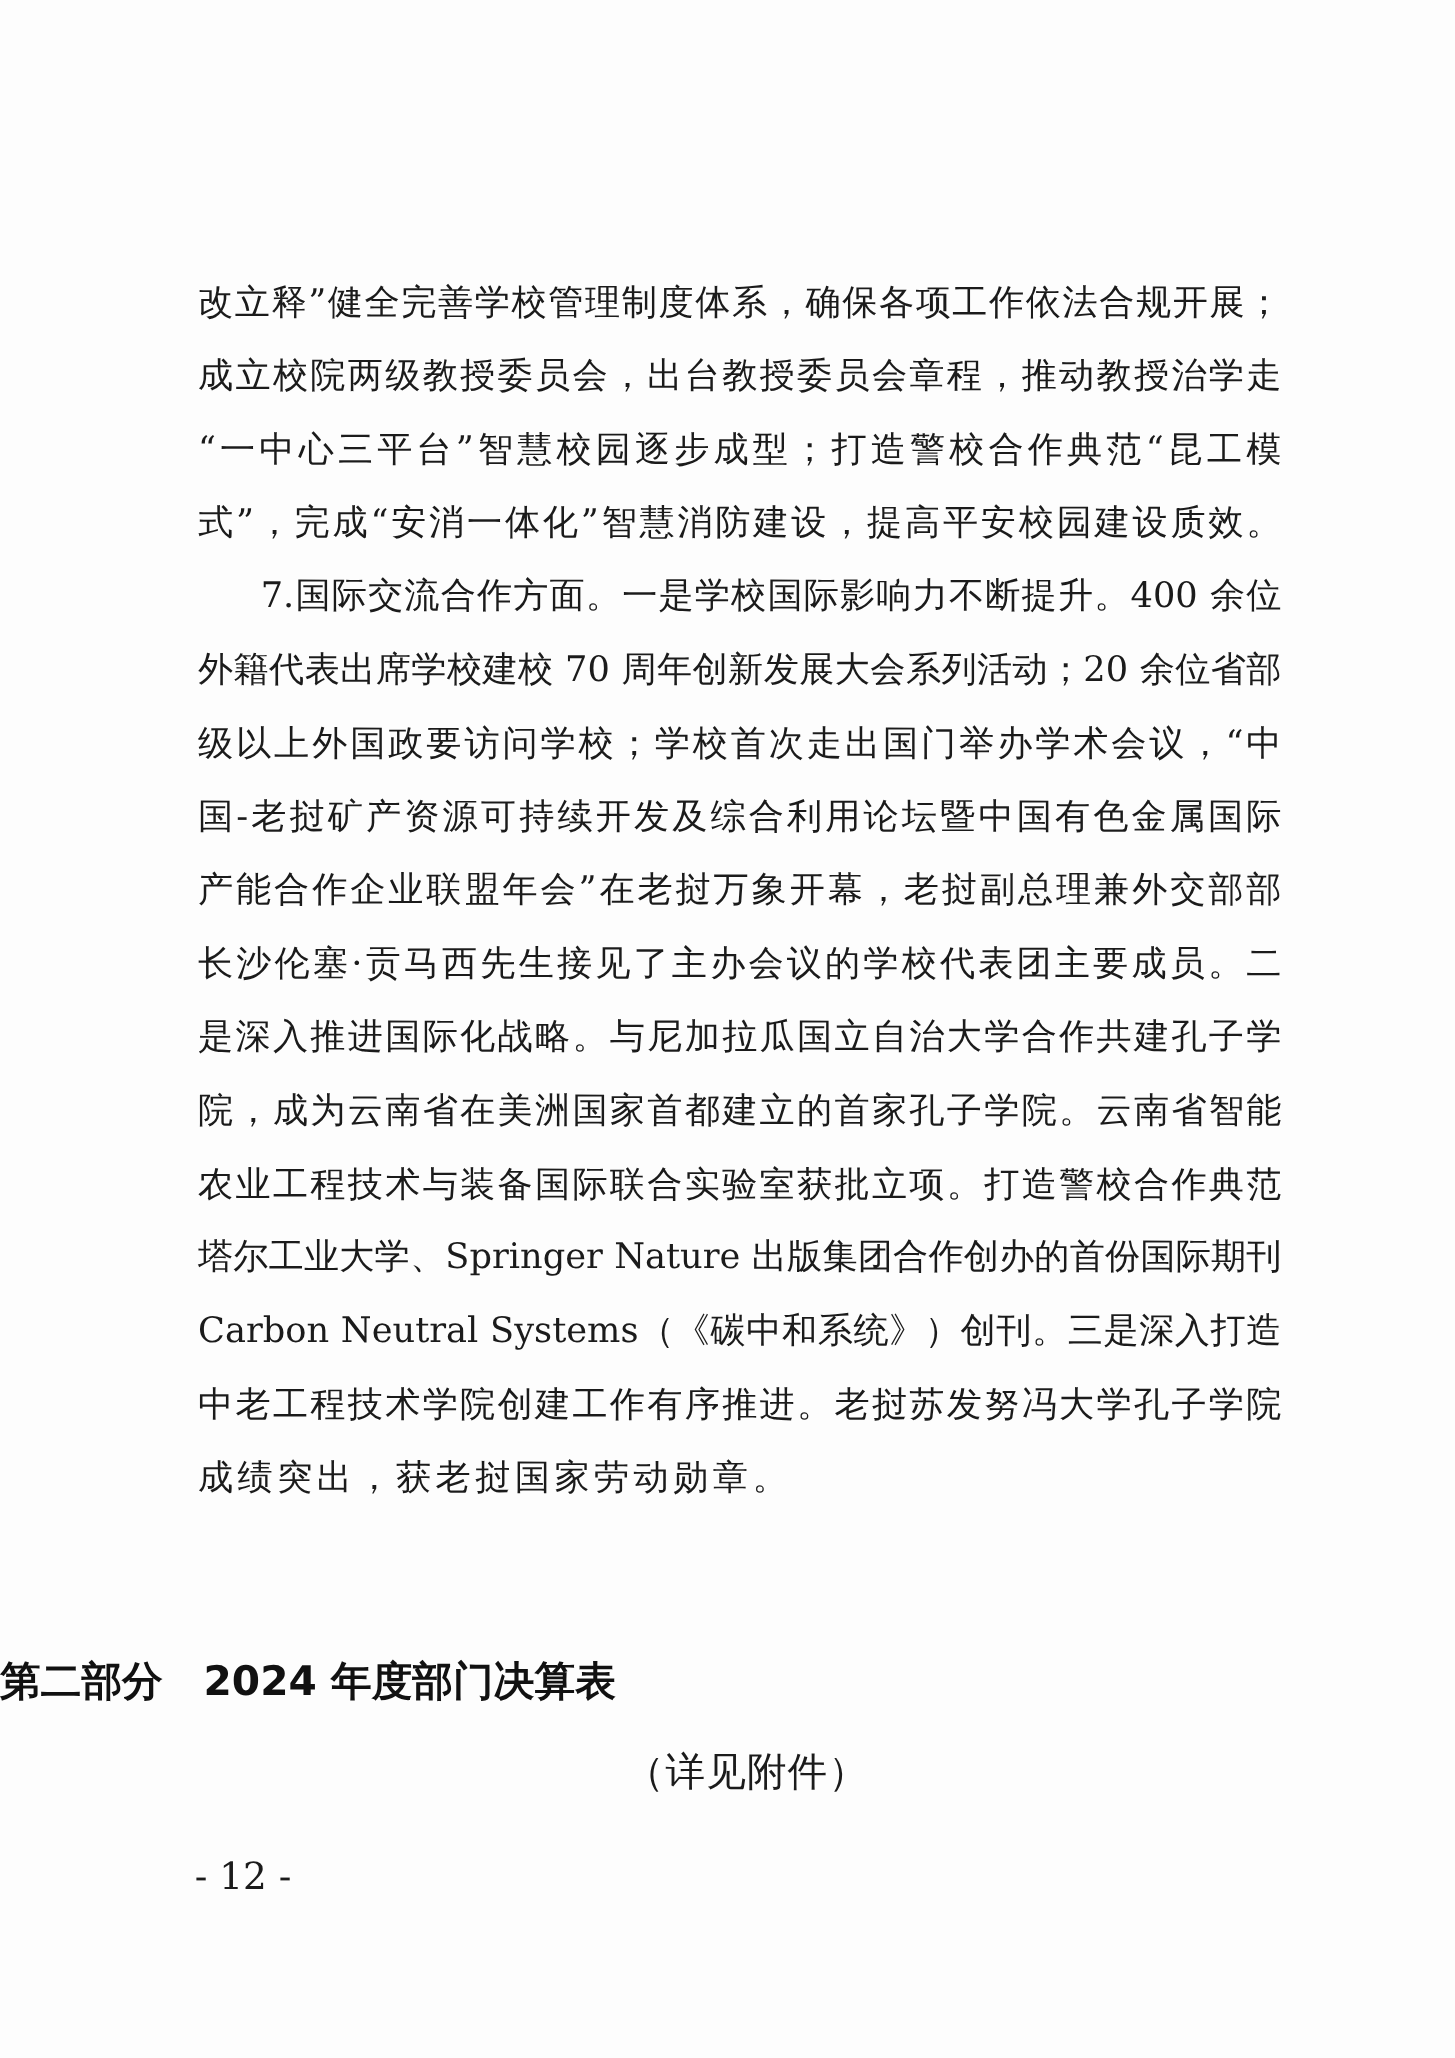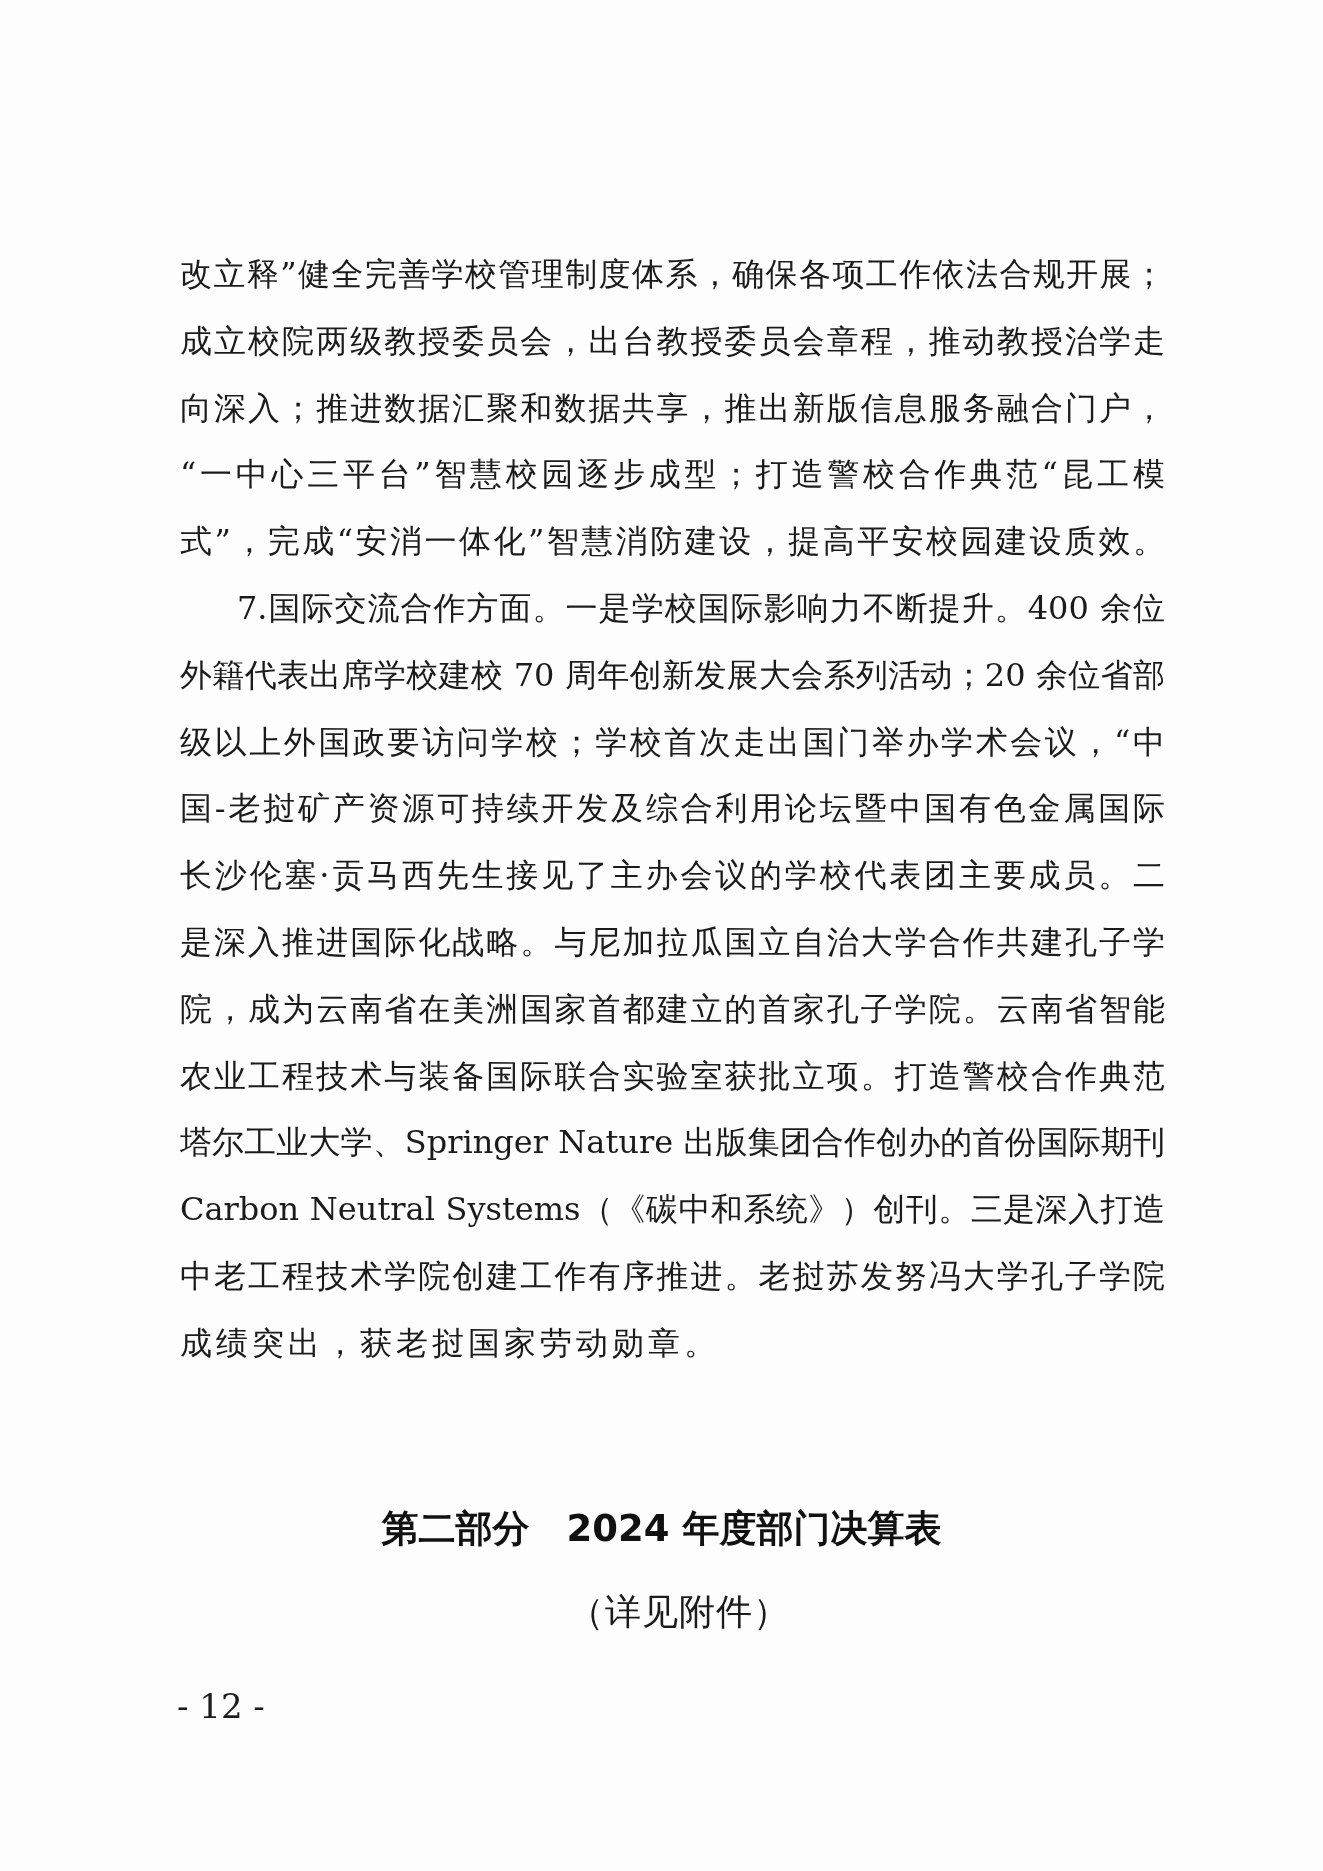--- a/index.html
+++ b/index.html
@@ -76,7 +76,6 @@
   <div class="body-text" id="body-lines">
       <div class="line justify">改立释”健全完善学校管理制度体系，确保各项工作依法合规开展；</div>
       <div class="line justify">成立校院两级教授委员会，出台教授委员会章程，推动教授治学走</div>
-      <div class="line justify">向深入；推进数据汇聚和数据共享，推出新版信息服务融合门户，</div>
       <div class="line justify">“一中心三平台”智慧校园逐步成型；打造警校合作典范“昆工模</div>
       <div class="line justify">式”，完成“安消一体化”智慧消防建设，提高平安校园建设质效。</div>
       <div class="line justify indent">7.国际交流合作方面。一是学校国际影响力不断提升。400 余位</div>

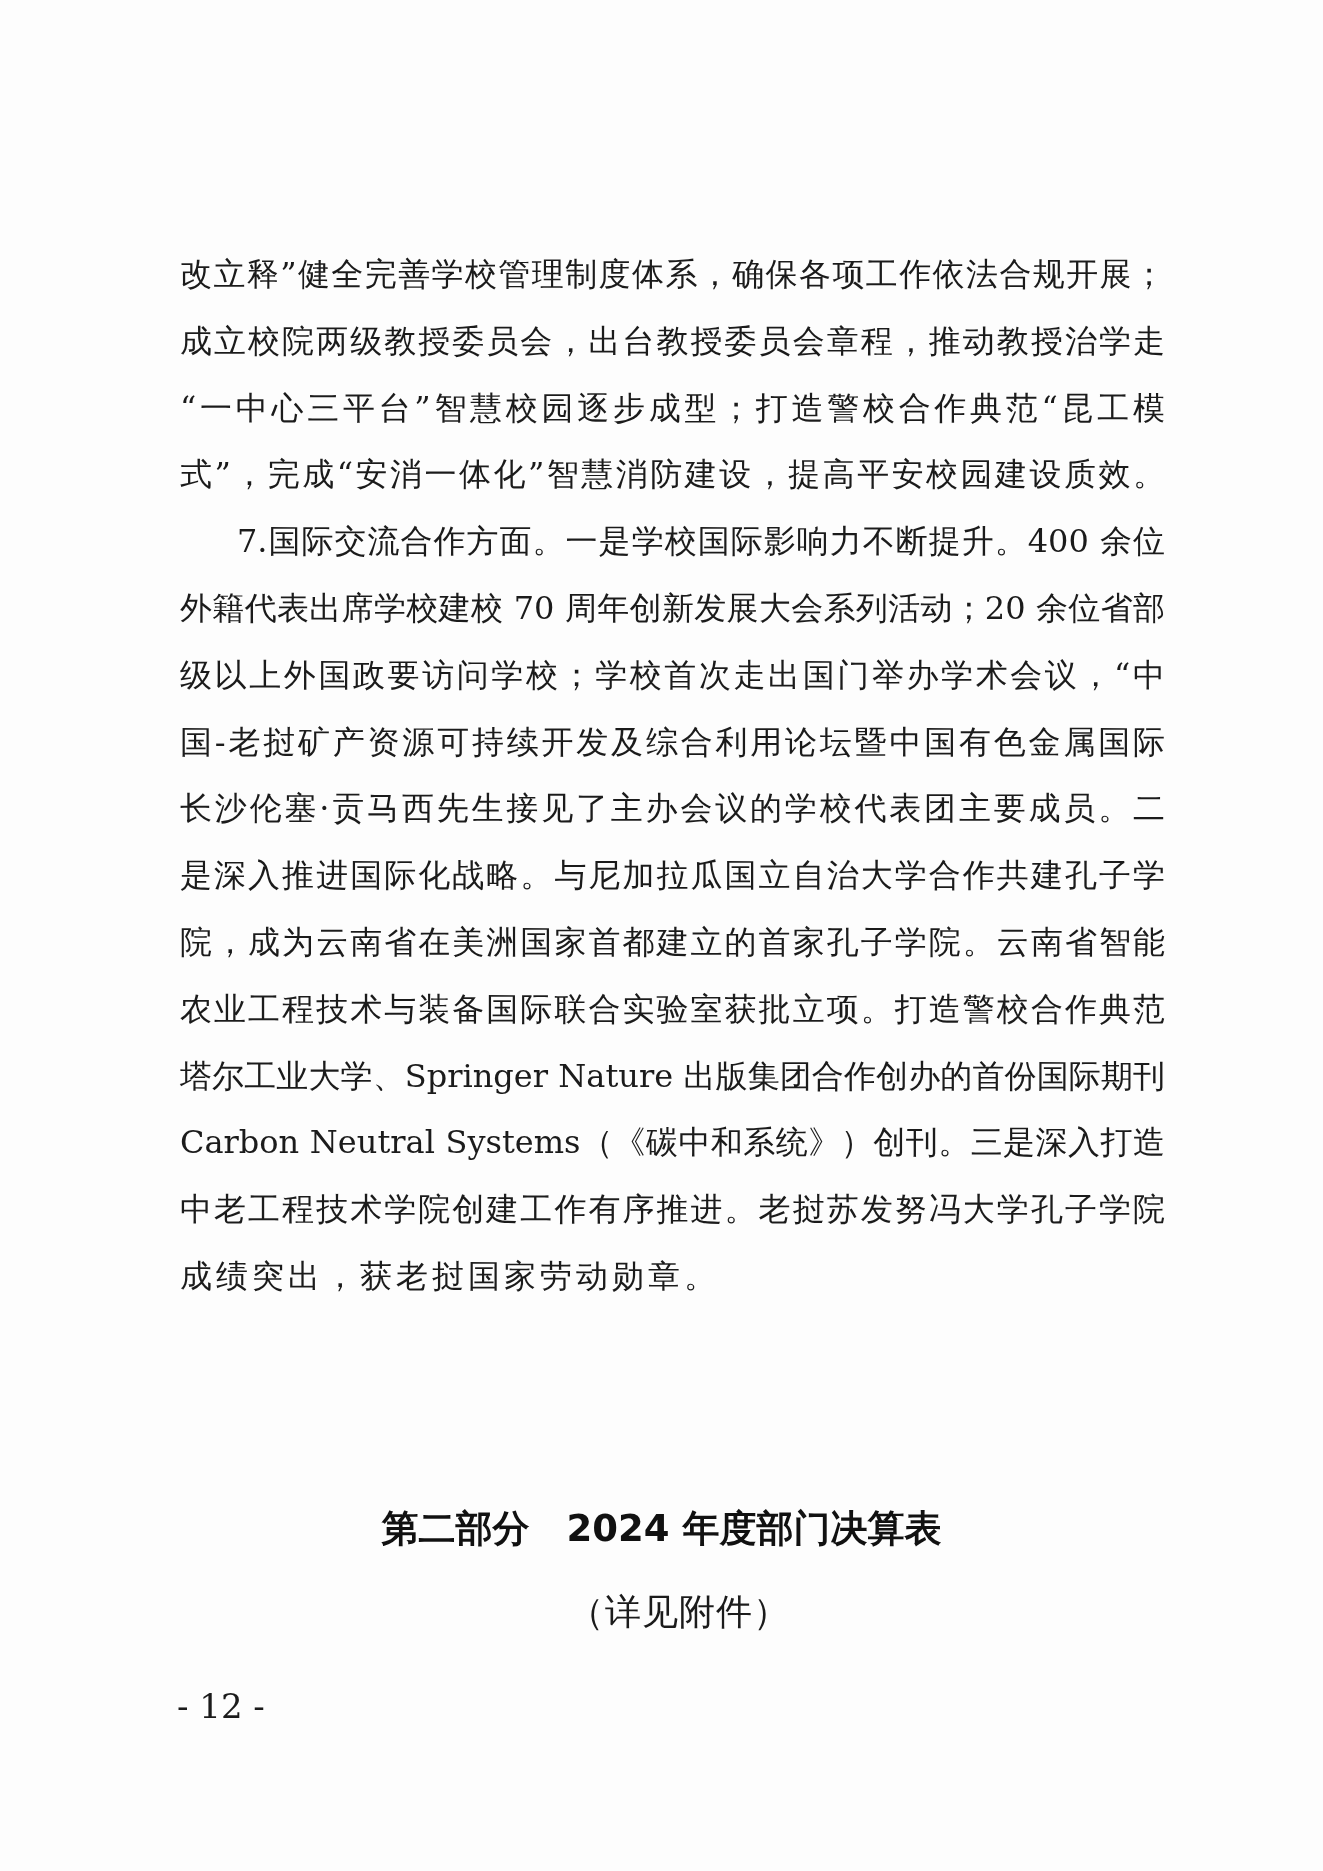--- a/index.html
+++ b/index.html
@@ -82,6 +82,7 @@
       <div class="line justify">外籍代表出席学校建校 70 周年创新发展大会系列活动；20 余位省部</div>
       <div class="line justify">级以上外国政要访问学校；学校首次走出国门举办学术会议，“中</div>
       <div class="line justify">国-老挝矿产资源可持续开发及综合利用论坛暨中国有色金属国际</div>
+      <div class="line justify">产能合作企业联盟年会”在老挝万象开幕，老挝副总理兼外交部部</div>
       <div class="line justify">长沙伦塞·贡马西先生接见了主办会议的学校代表团主要成员。二</div>
       <div class="line justify">是深入推进国际化战略。与尼加拉瓜国立自治大学合作共建孔子学</div>
       <div class="line justify">院，成为云南省在美洲国家首都建立的首家孔子学院。云南省智能</div>

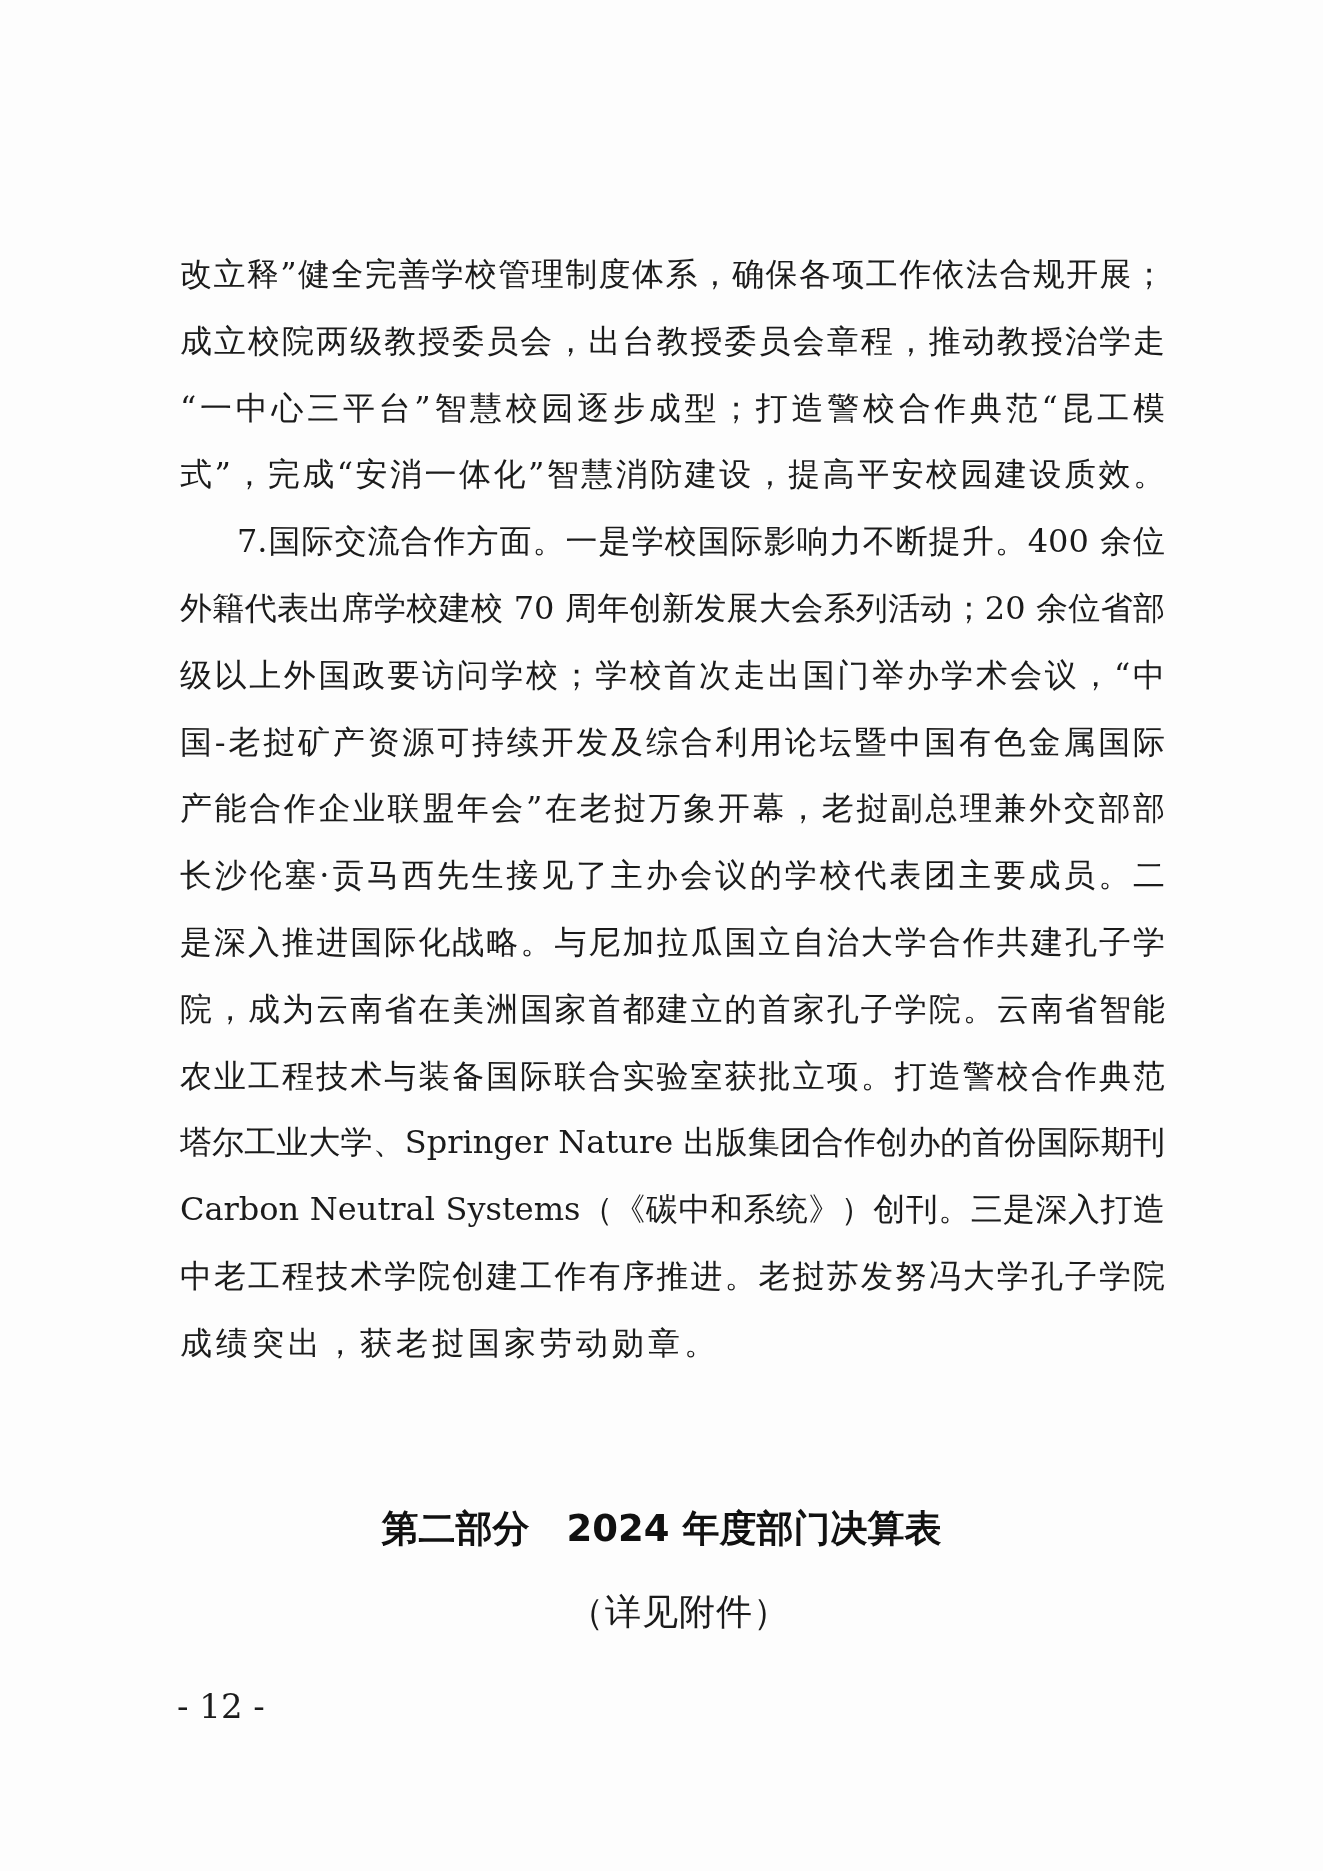--- a/index.html
+++ b/index.html
@@ -46,7 +46,6 @@
     left: 0;
     top: 1504px;
     width: 100%;
-    text-align: center;
     font-family: "DejaVu Sans", "Liberation Sans", sans-serif;
     font-weight: bold;
     font-size: 37px;

